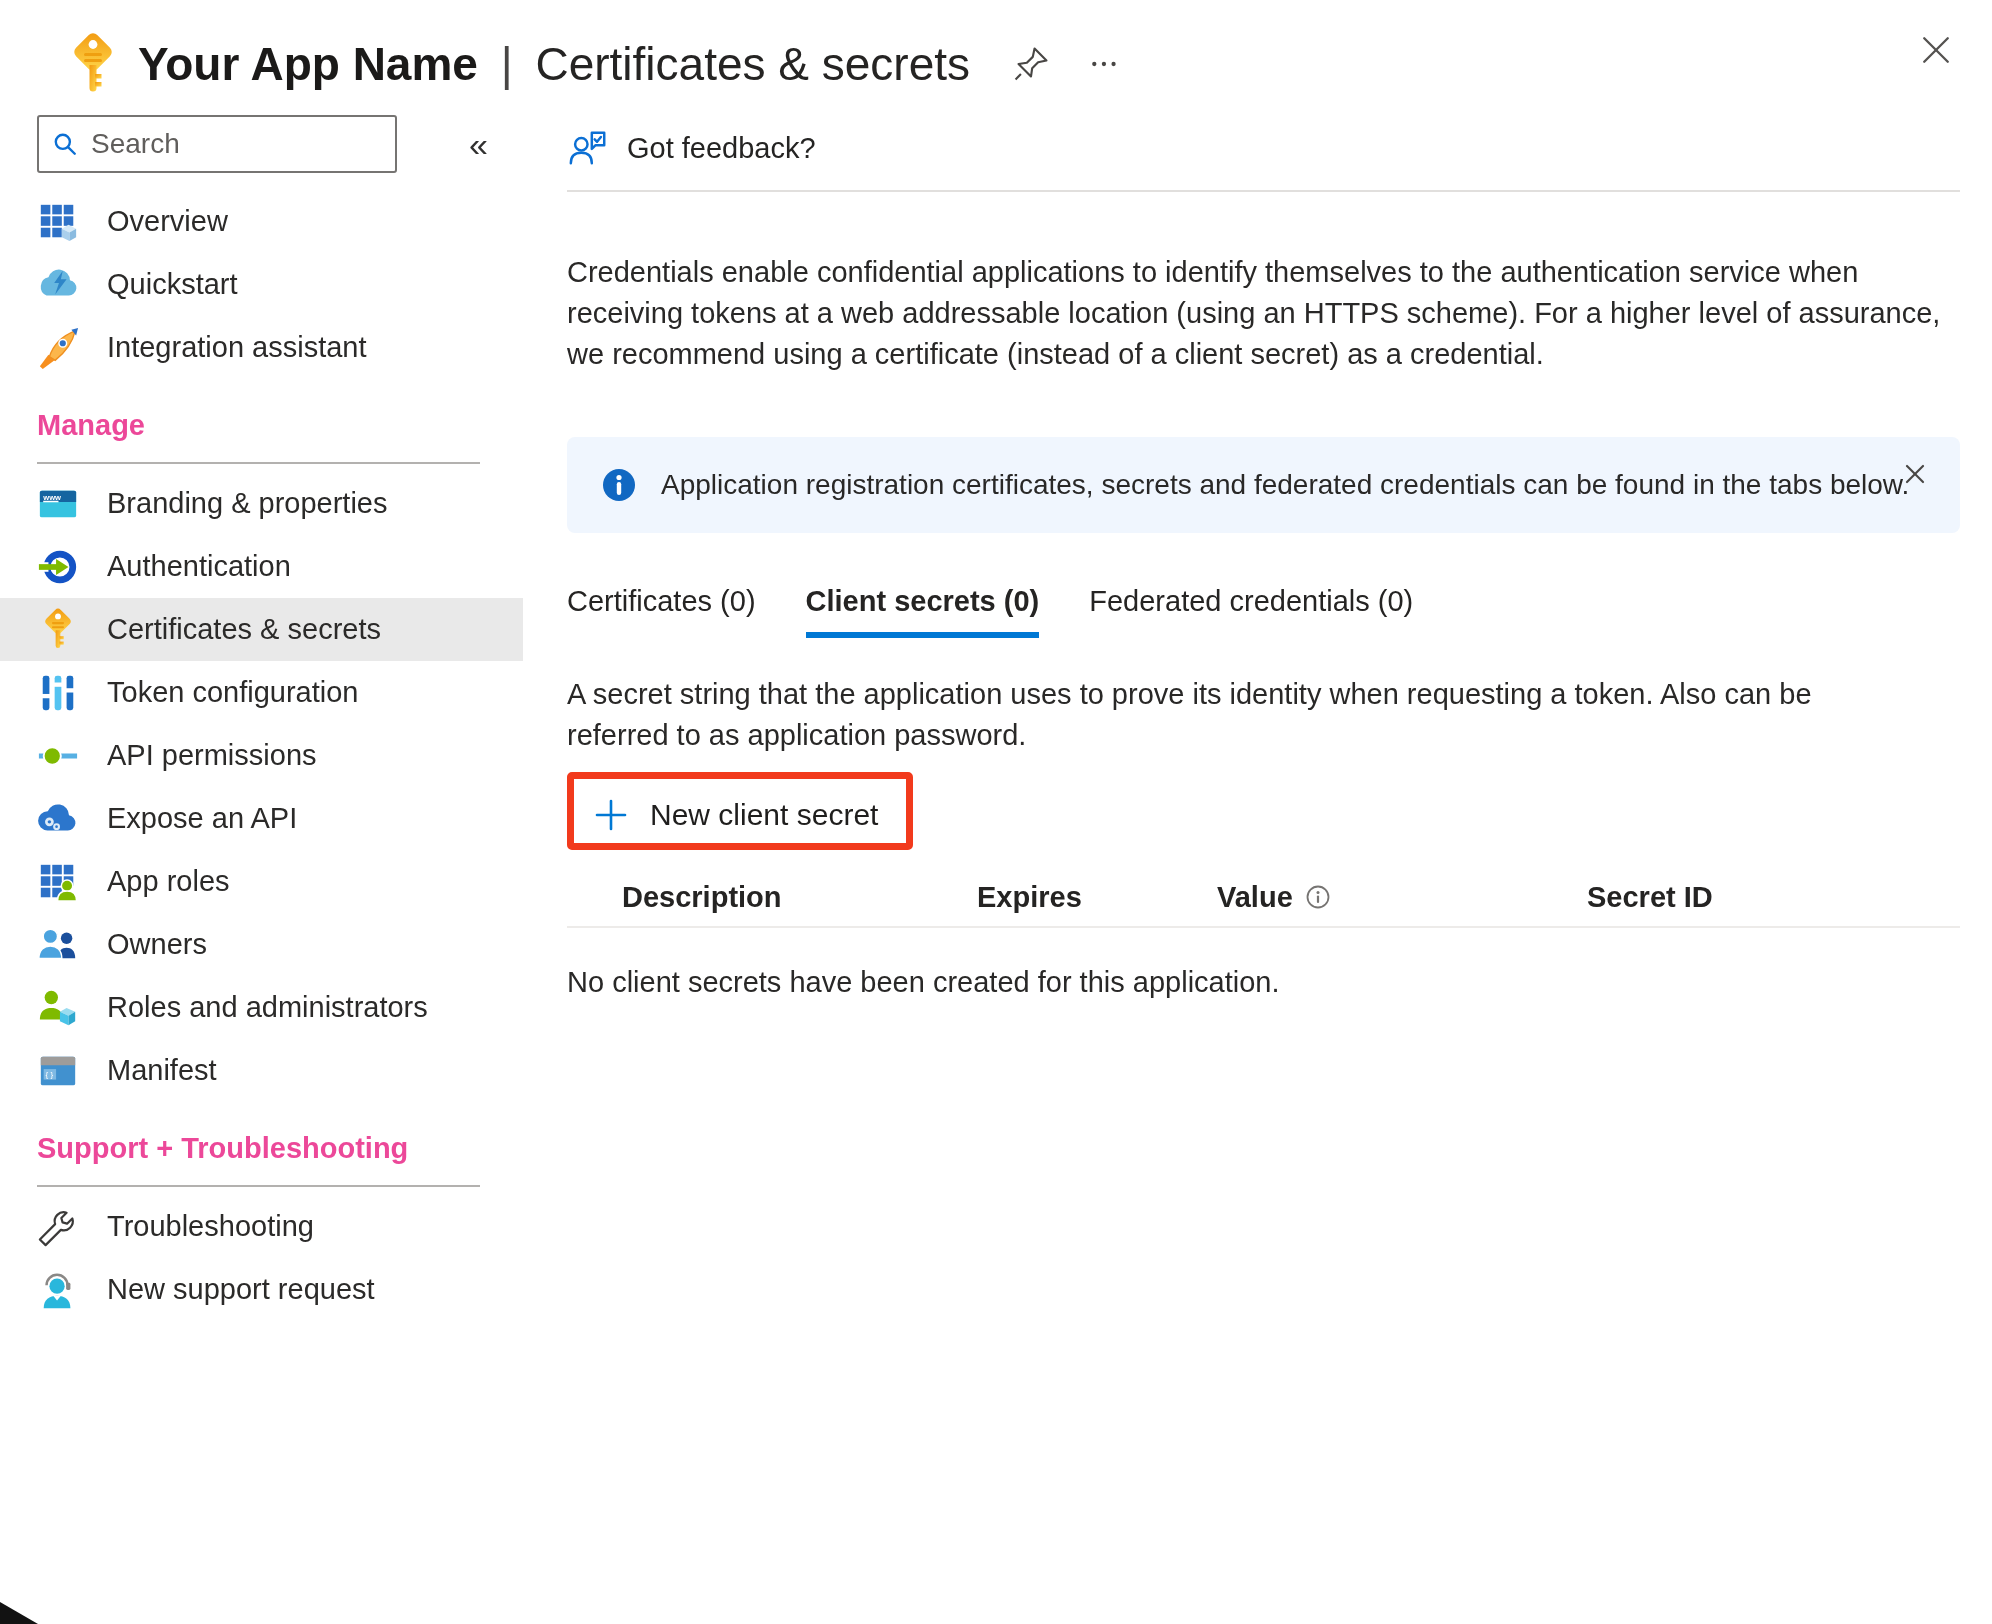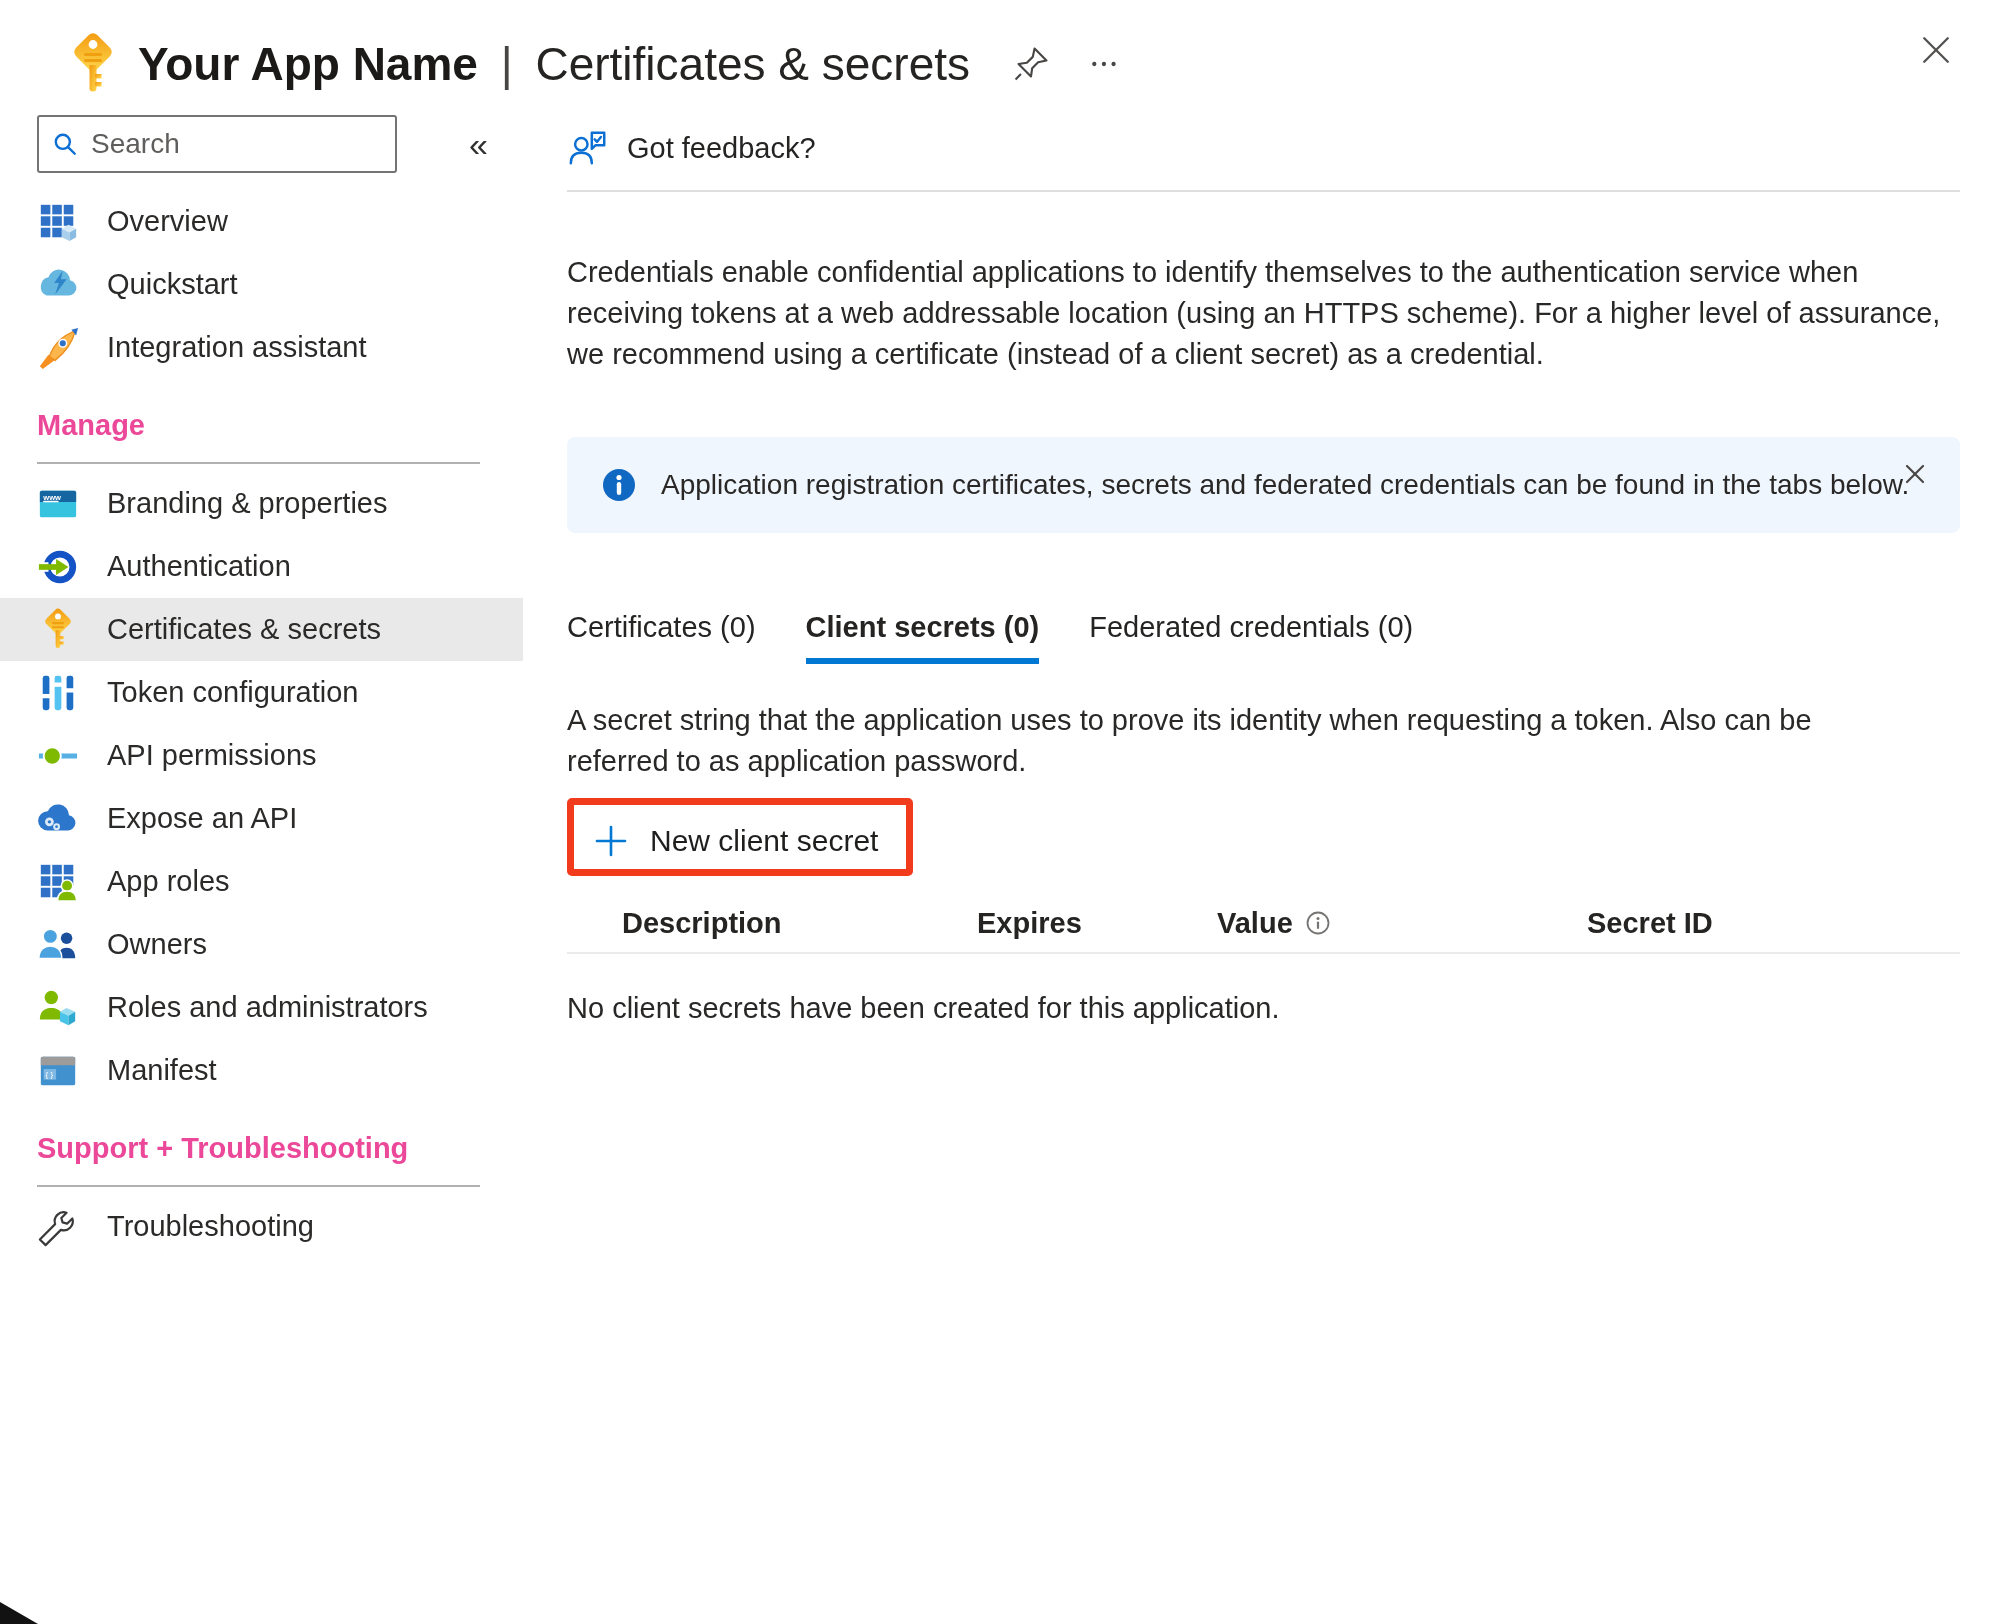--- a/index.html
+++ b/index.html
@@ -45,7 +45,7 @@
   .banner { margin-top:62px; background:#f0f6fe; border-radius:8px; height:96px; display:flex; align-items:center; padding:0 34px; position:relative; }
   .banner-text { font-size:28px; color:#292827; margin-left:24px; }
   .banner-close { position:absolute; top:22px; right:30px; width:30px; height:30px; cursor:pointer; }
-  .tabs { display:flex; gap:50px; margin-top:78px; }
+  .tabs { display:flex; gap:50px; margin-top:52px; }
   .tab { font-size:29px; color:#252423; padding-bottom:14px; border-bottom:6px solid transparent; cursor:pointer; }
   .tab.active { font-weight:700; border-bottom-color:#0078d4; }
   .tab-desc { margin-top:36px; font-size:29px; line-height:41px; color:#292827; max-width:1320px; }

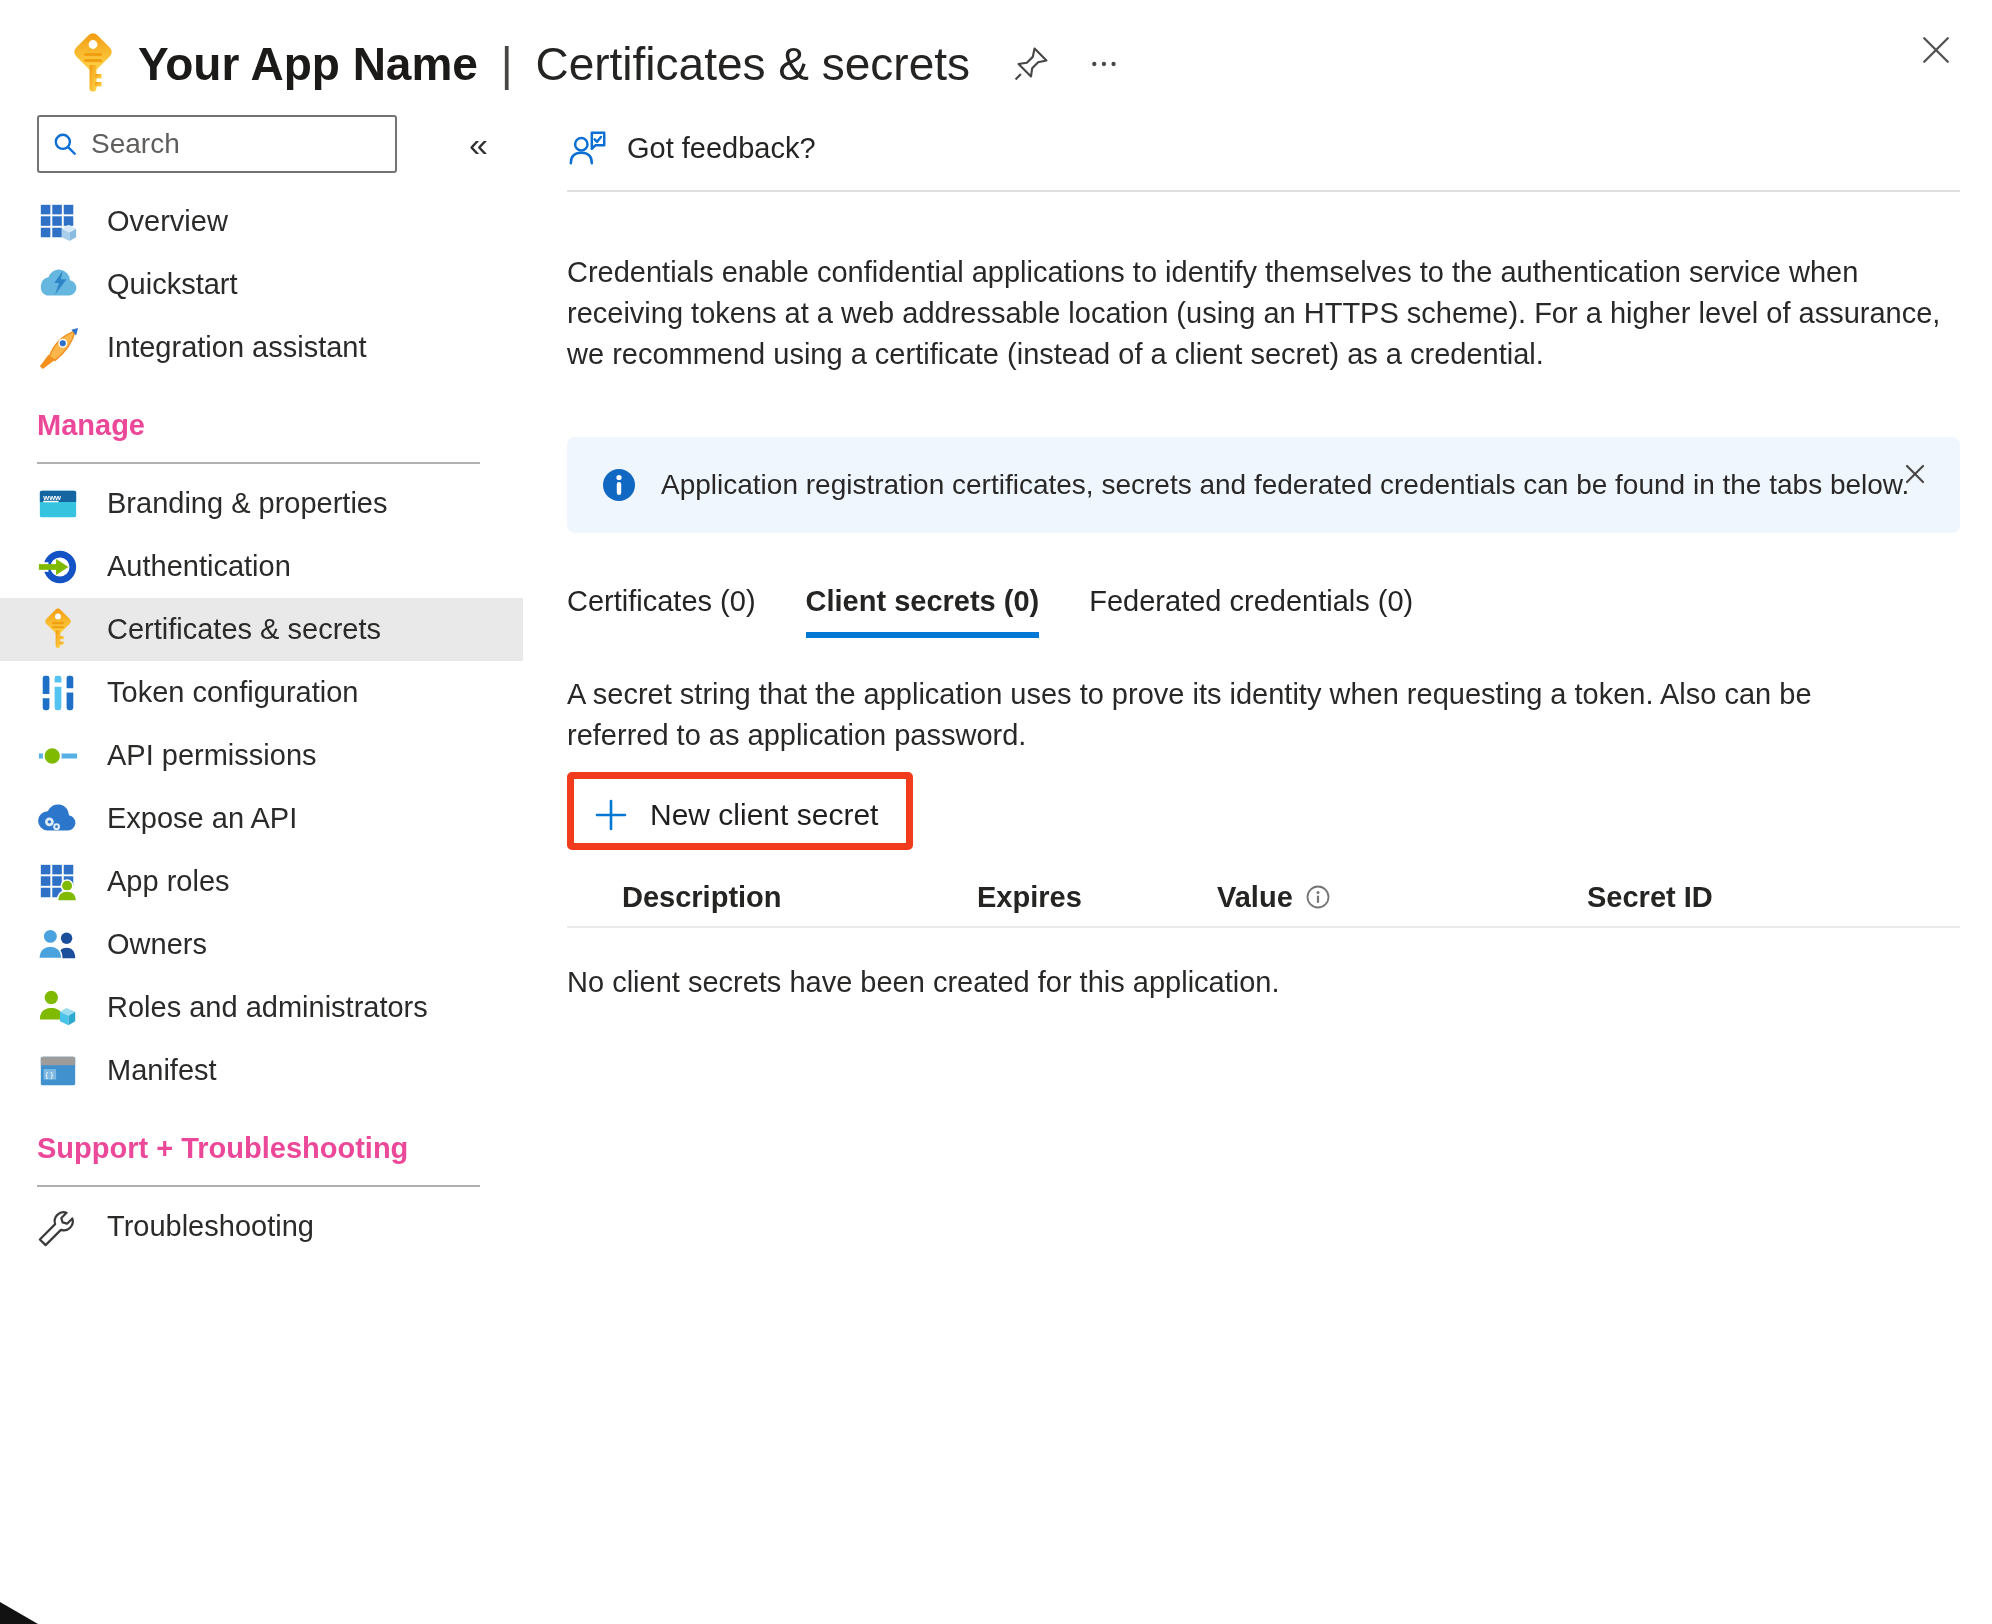--- a/index.html
+++ b/index.html
@@ -317,6 +317,18 @@
     <span>Troubleshooting</span>
   </div>
 
+  <div class="nav-item">
+    <span class="icon40">
+      <svg viewBox="0 0 44 44" width="42" height="42">
+        <path d="M10 17 a11 11 0 0 1 22 0" fill="none" stroke="#8a8886" stroke-width="2.6"></path>
+        <rect x="30.5" y="14.5" width="4.5" height="7.5" rx="1.5" fill="#8a8886"></rect>
+        <circle cx="21" cy="18" r="8" fill="#29b7dc"></circle>
+        <path d="M7 41 c0-9 6-13 14-13 s14 4 14 13 z" fill="#29b7dc"></path>
+        <polygon points="17,28 25,28 21,33" fill="#fff"></polygon>
+      </svg>
+    </span>
+    <span>New support request</span>
+  </div>
 </div>
 
 <div class="content">

